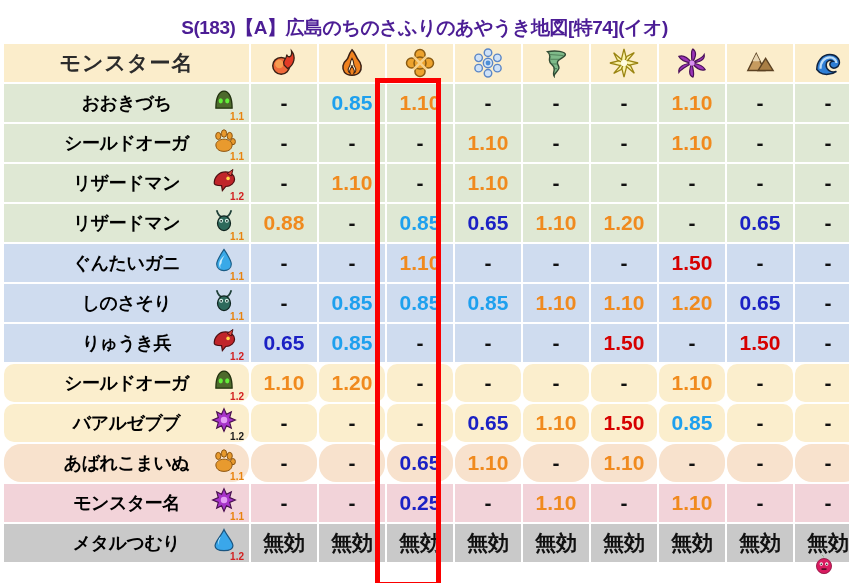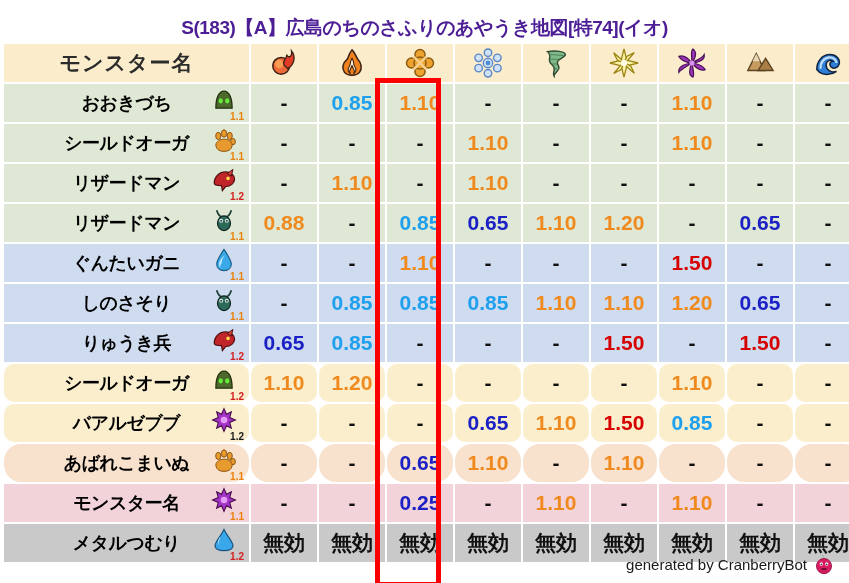--- a/index.html
+++ b/index.html
@@ -455,7 +455,6 @@
 </div>
 
 <div id="footer">
-  <span>generated by CranberryBot</span>
   <span id="cranberry"><svg viewBox="0 0 32 32" xmlns="http://www.w3.org/2000/svg">
         <path d="M16 7 C15 4 13 2 11 2 C14 2 15 4 16 6 Z" fill="#2e7a22"></path>
         <circle cx="16" cy="19" r="11" fill="#d81b60" stroke="#8c0f3d" stroke-width="1.2"></circle>

